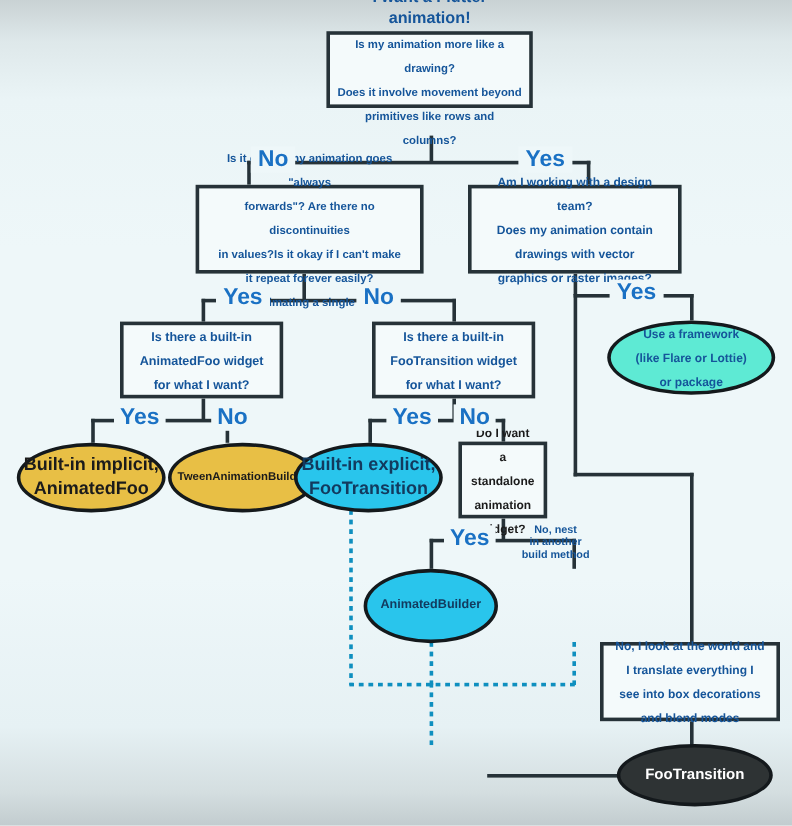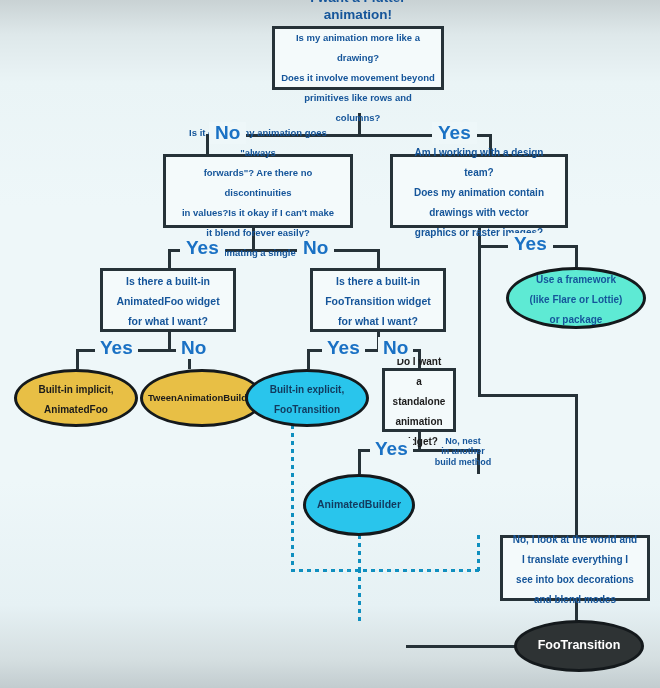--- a/index.html
+++ b/index.html
@@ -172,7 +172,7 @@
       <span class="t2">Is it okay if my animation goes "always</span><br>
       <span class="t2">forwards"? Are there no discontinuities</span><br>
       <span class="t2">in values?Is it okay if I can't make</span><br>
-      <span class="t2">it blend forever easily?</span><br>
+      <span class="t2">it repeat forever easily?</span><br>
       <span class="t2">Am I animating a single child?</span>
     </div>
   </div>

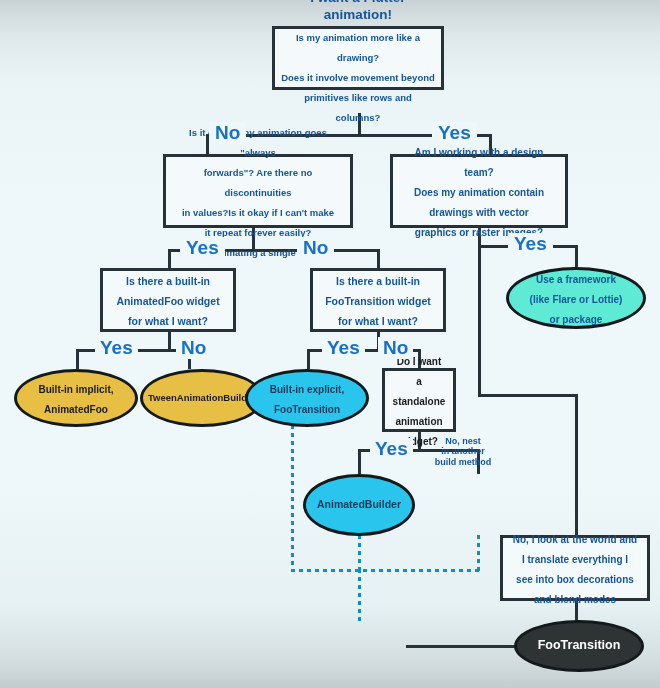--- a/index.html
+++ b/index.html
@@ -83,7 +83,7 @@
   .t2 { font-size: 9.5px; }
   .t3 { font-size: 10px; }
   .t4 { font-size: 10.5px; }
-  .t5 { font-size: 10px; }
+  .t5 { font-size: 15px; }
   .title-line { display: block; font-size: 13.5px; margin-bottom: 2px; }
   .pad { padding: 4px 6px; }
   .mono-dark { color: #1b1b1b; }

